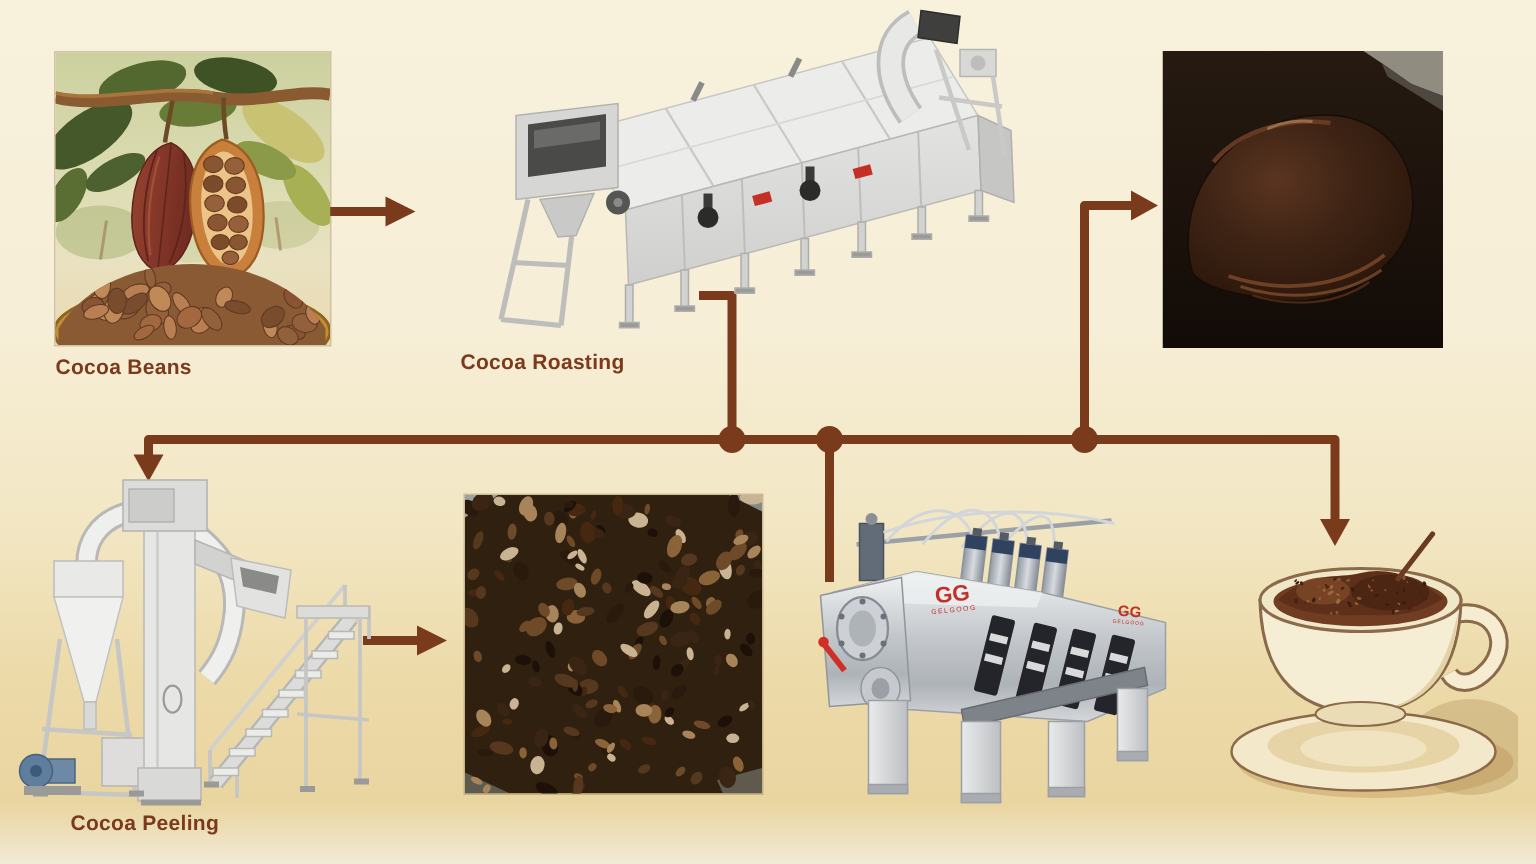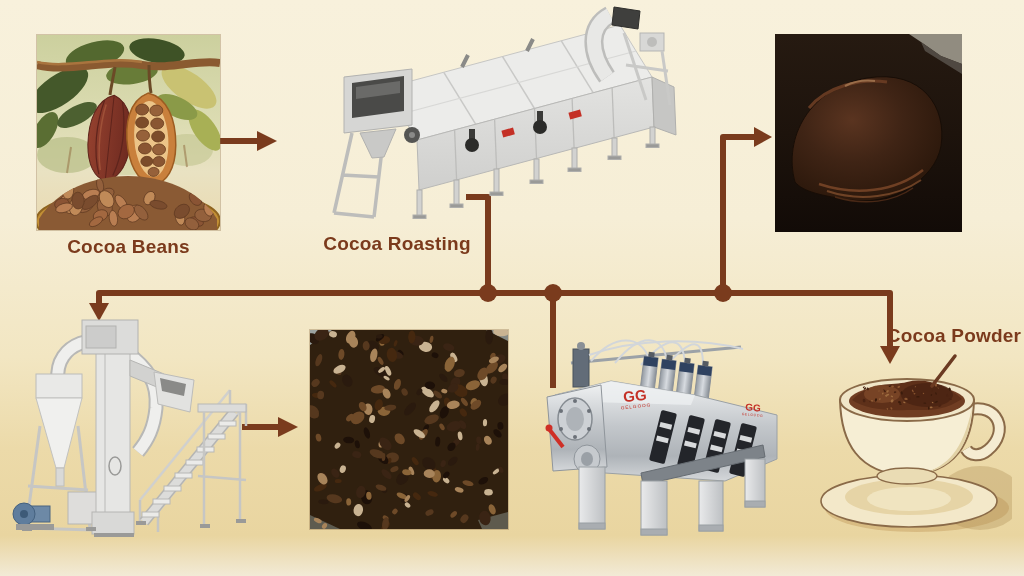--- a/index.html
+++ b/index.html
@@ -12,8 +12,8 @@
   .panel{position:absolute;z-index:2;}
   .panel svg{display:block;}
   .stage-label{
-    position:absolute;z-index:3;text-align:center;
-    font-weight:bold;font-size:19px;letter-spacing:.2px;
+    position:absolute;z-index:3;
+    font-weight:bold;font-size:14px;letter-spacing:.2px;
     color:var(--label-text,#7b3a1c);
   }
   .conn{stroke:var(--connector,#7a3b1d);stroke-width:6;fill:none;stroke-linejoin:round;stroke-linecap:butt;}

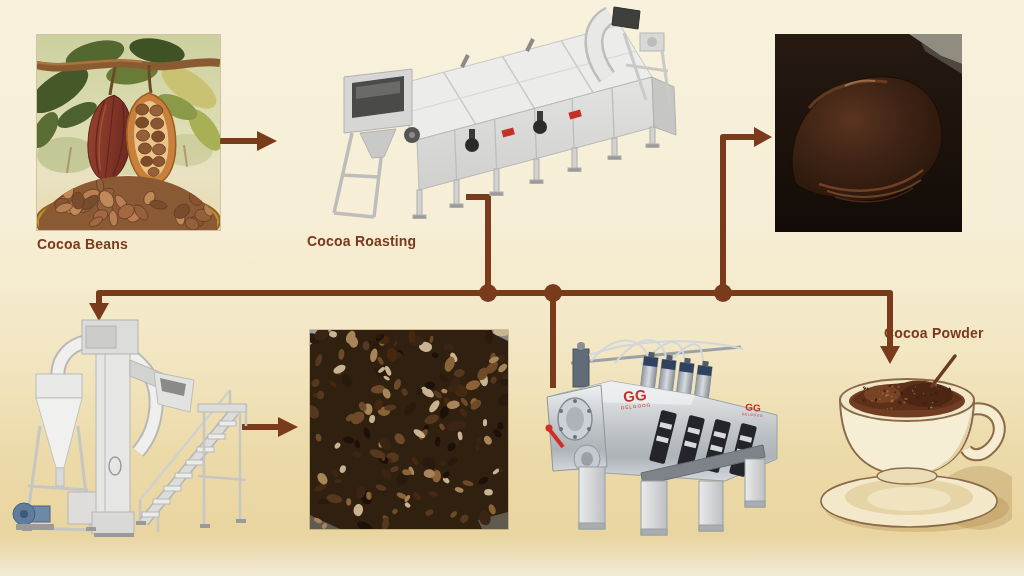--- a/index.html
+++ b/index.html
@@ -732,7 +732,6 @@
 
   <div class="stage-label" style="left:37px;top:236px;width:183px;">Cocoa Beans</div>
   <div class="stage-label" style="left:307px;top:233px;width:180px;">Cocoa Roasting</div>
-  <div class="stage-label" style="left:884px;top:325px;width:140px;">Cocoa Powder</div>
 
 </div>
 

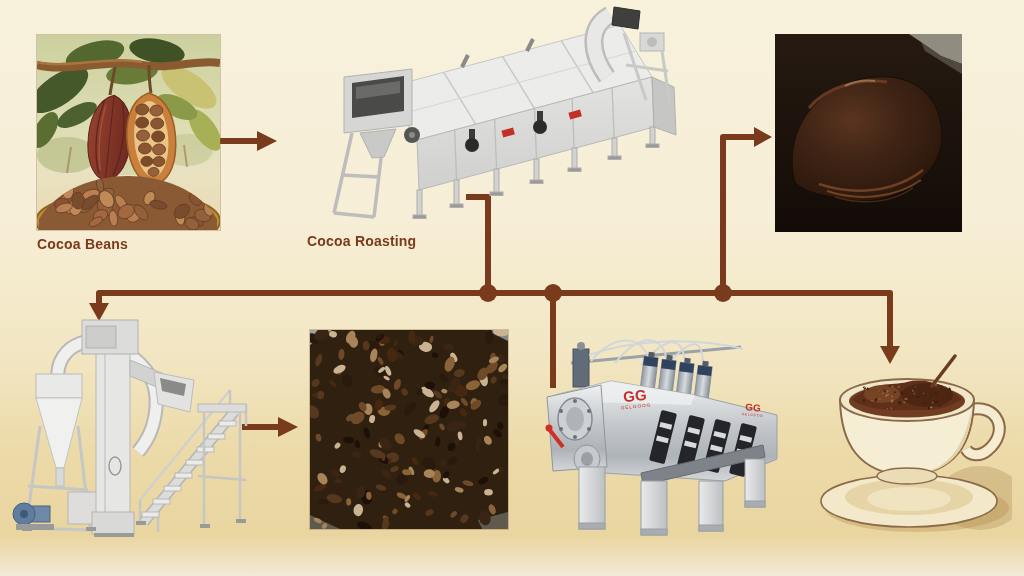--- a/index.html
+++ b/index.html
@@ -732,6 +732,7 @@
 
   <div class="stage-label" style="left:37px;top:236px;width:183px;">Cocoa Beans</div>
   <div class="stage-label" style="left:307px;top:233px;width:180px;">Cocoa Roasting</div>
+  <div class="stage-label" style="left:47px;top:540px;width:180px;">Cocoa Peeling</div>
 
 </div>
 

